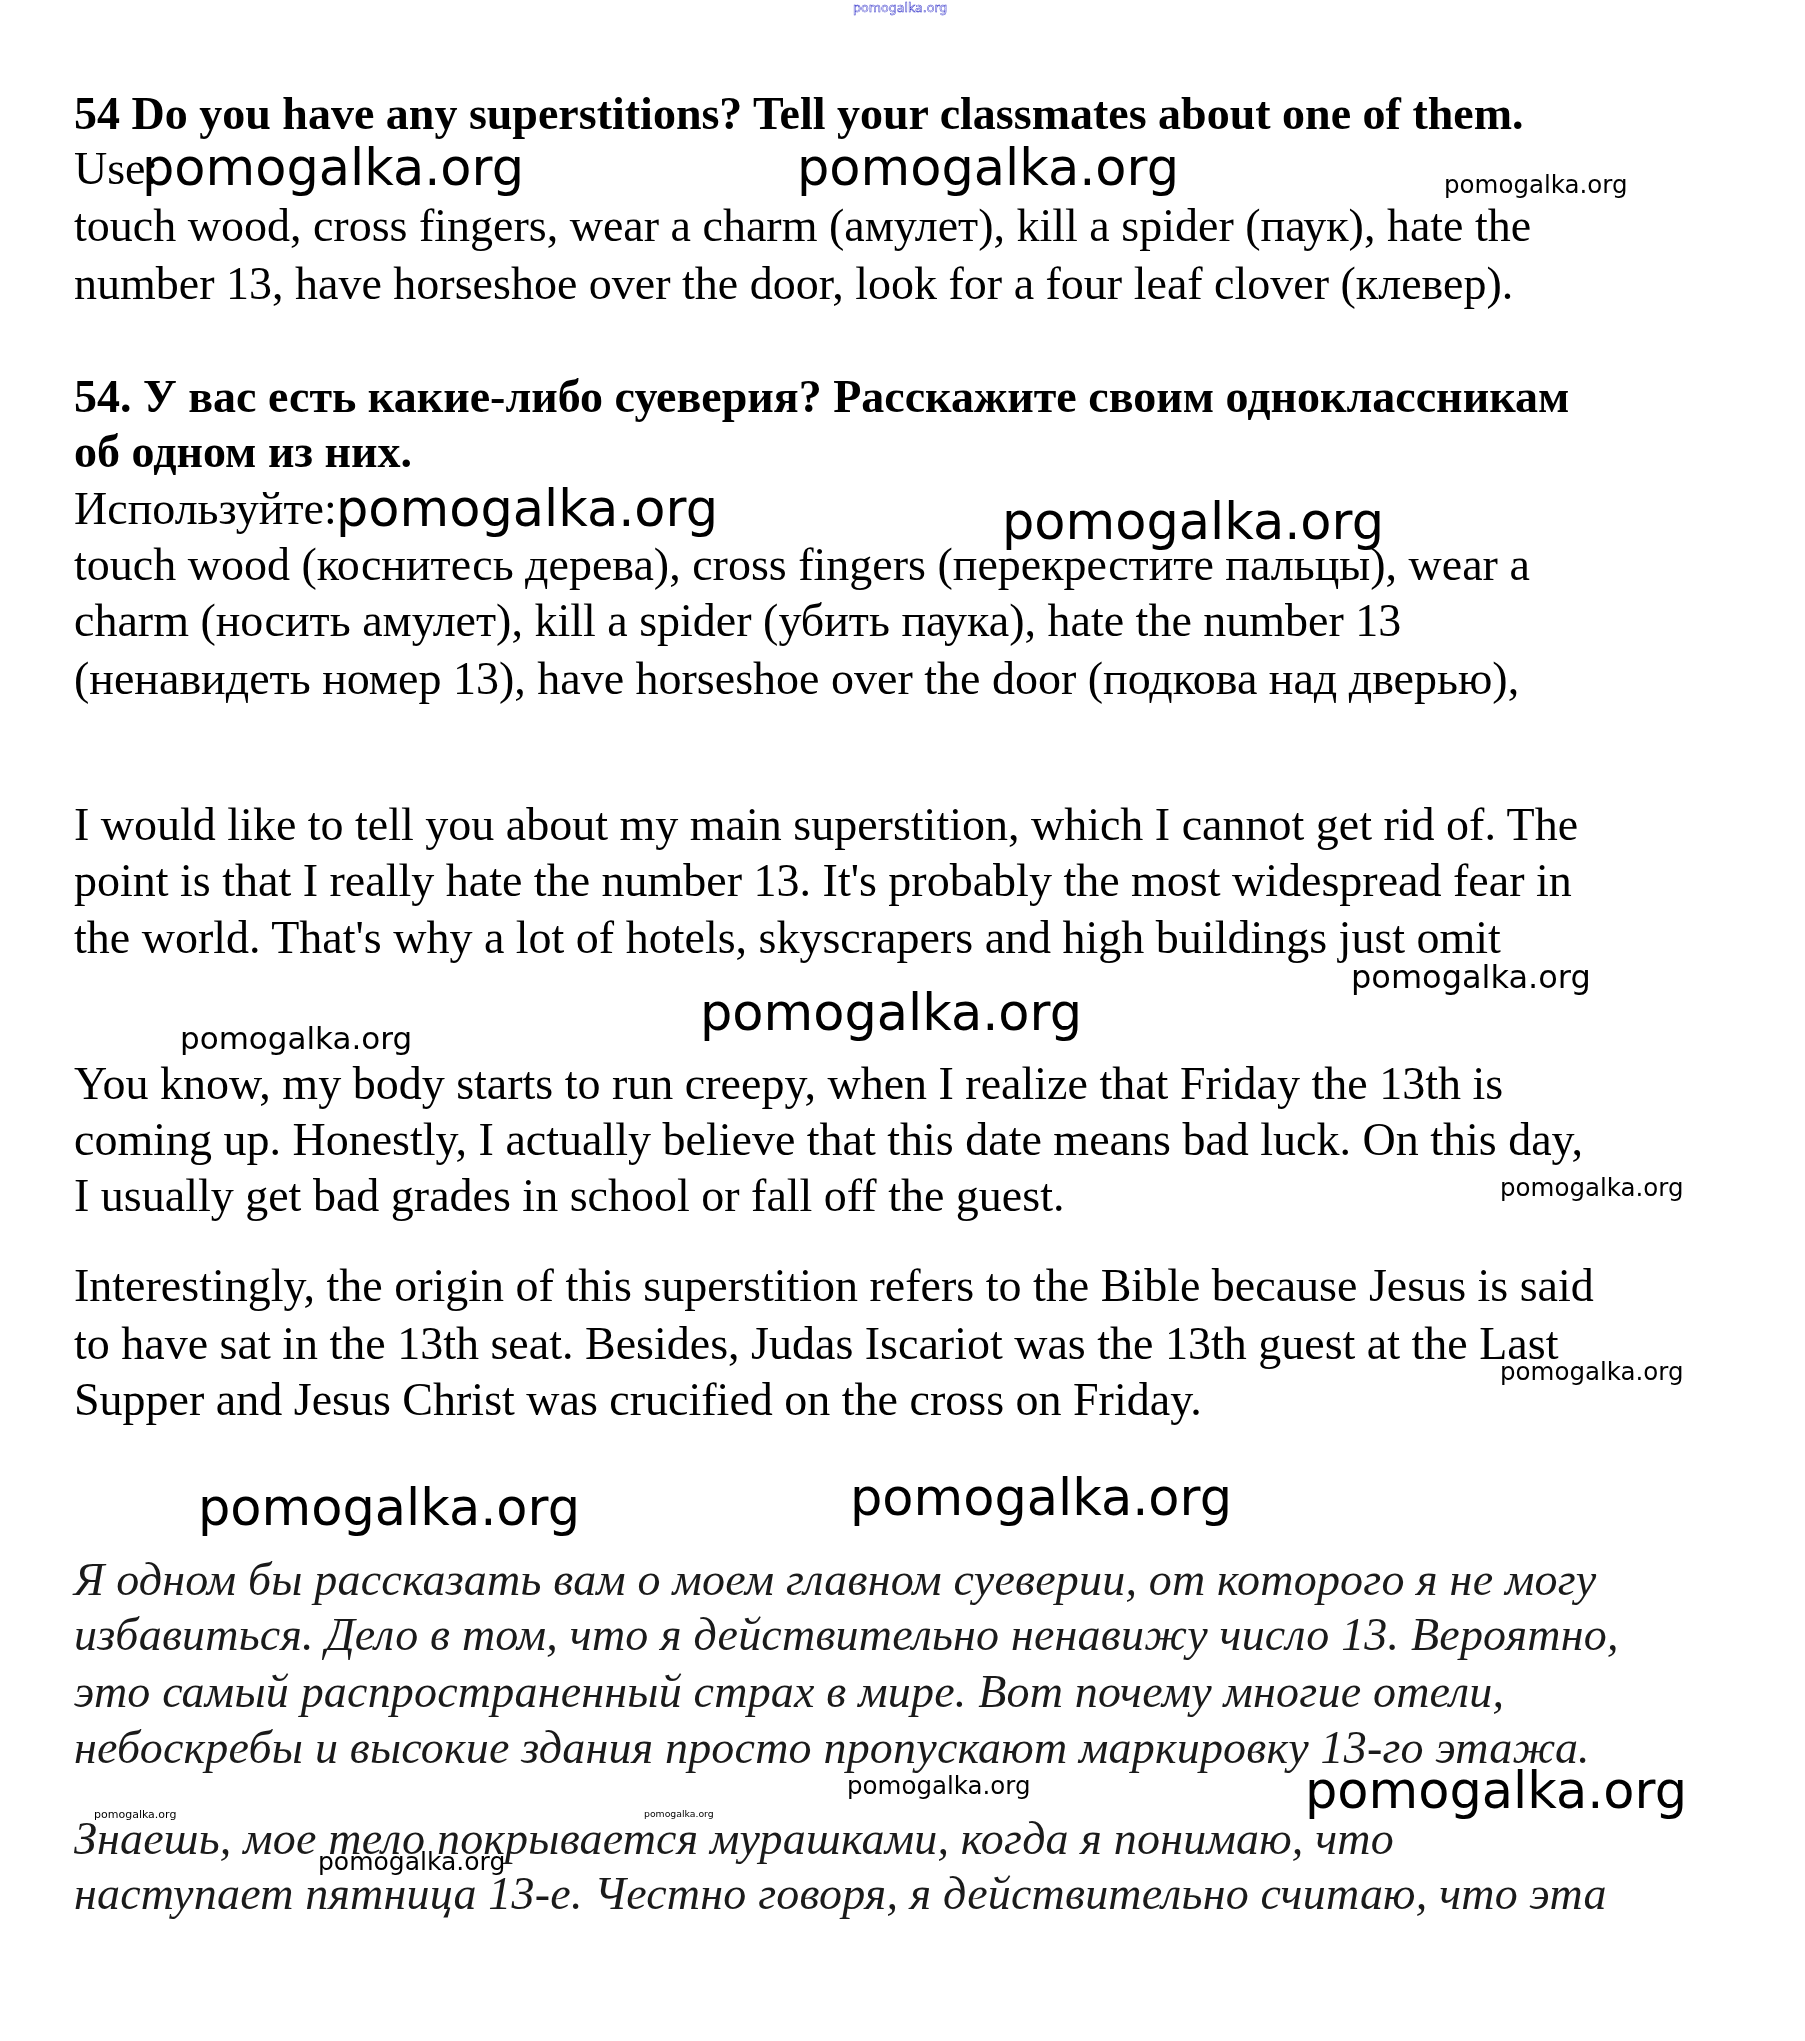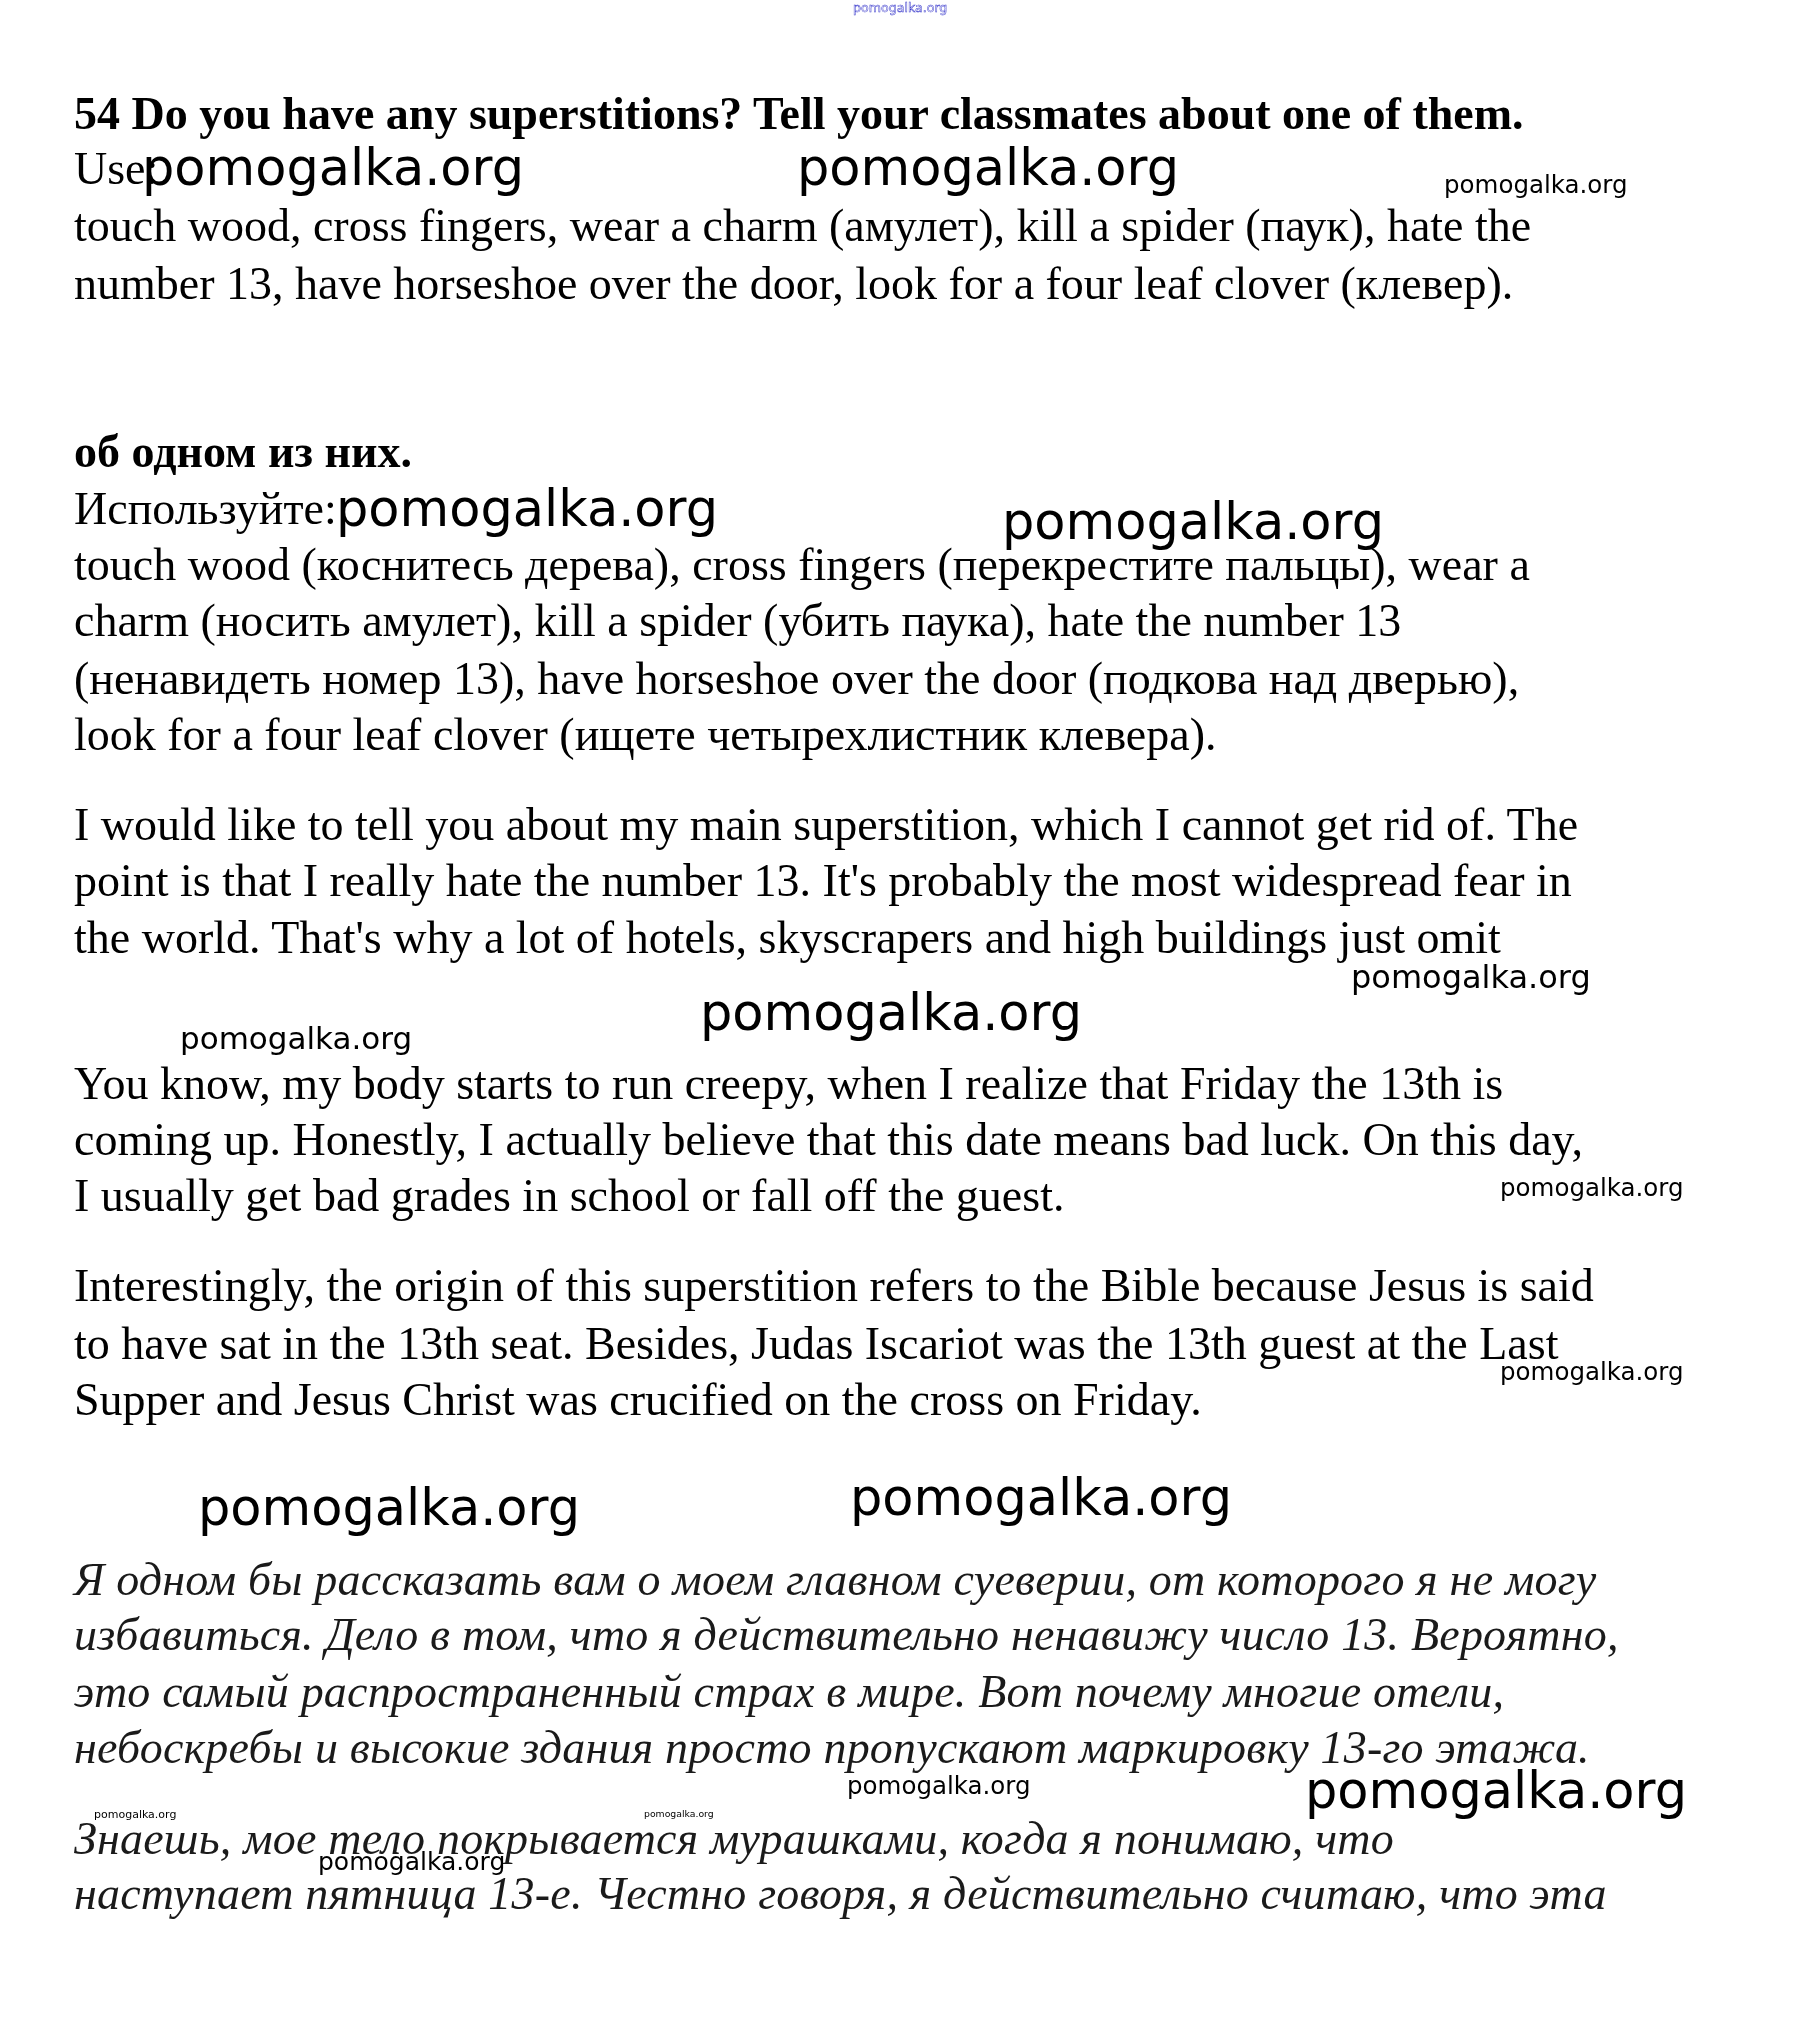--- a/index.html
+++ b/index.html
@@ -38,6 +38,7 @@
   <div class="ln" style="top:203px;">touch wood, cross fingers, wear a charm (амулет), kill a spider (паук), hate the</div>
   <div class="ln" style="top:261px;">number 13, have horseshoe over the door, look for a four leaf clover (клевер).</div>
 
+  <div class="ln bold" style="top:374px;">54. У вас есть какие-либо суеверия? Расскажите своим одноклассникам</div>
   <div class="ln bold" style="top:429px;">об одном из них.</div>
   <div class="ln" style="top:486px;">Используйте:</div>
   <div class="wm" style="left:336px; top:483px; font-size:51px;">pomogalka.org</div>

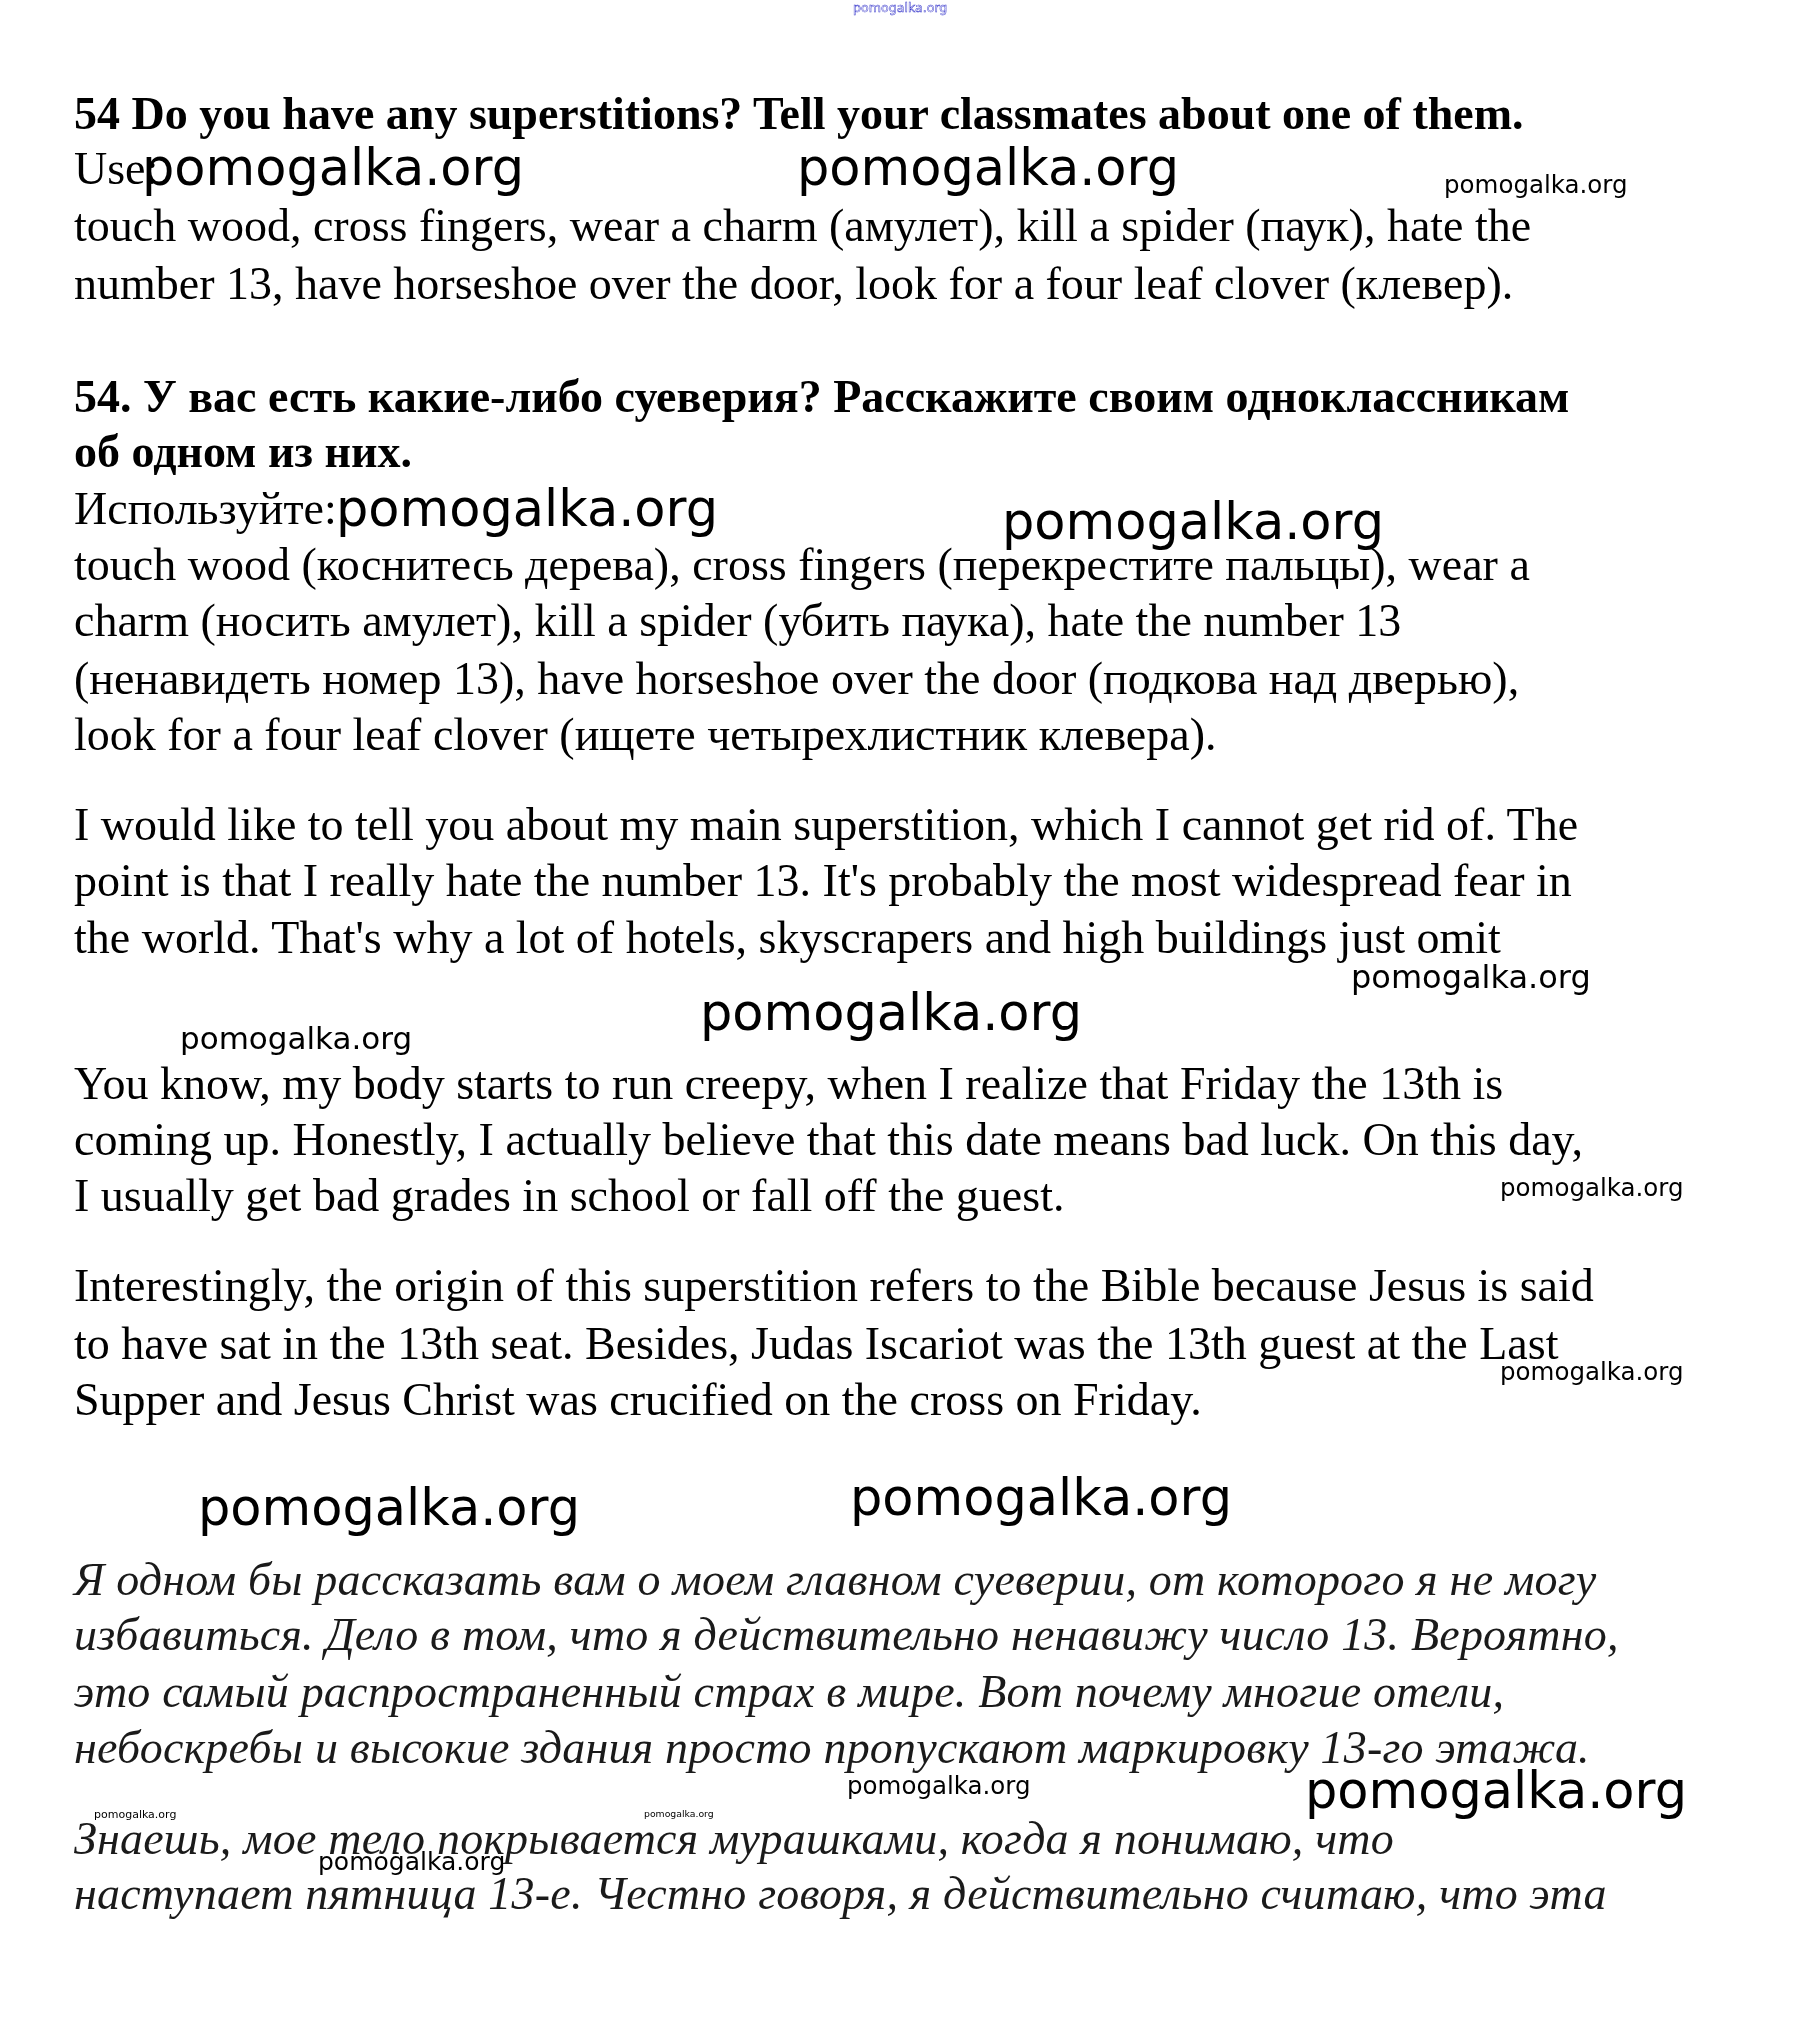--- a/index.html
+++ b/index.html
@@ -46,7 +46,6 @@
   <div class="ln" style="top:542px;">touch wood (коснитесь дерева), cross fingers (перекрестите пальцы), wear a</div>
   <div class="ln" style="top:598px;">charm (носить амулет), kill a spider (убить паука), hate the number 13</div>
   <div class="ln" style="top:656px;">(ненавидеть номер 13), have horseshoe over the door (подкова над дверью),</div>
-  <div class="ln" style="top:712px;">look for a four leaf clover (ищете четырехлистник клевера).</div>
 
   <div class="ln" style="top:802px;">I would like to tell you about my main superstition, which I cannot get rid of. The</div>
   <div class="ln" style="top:858px;">point is that I really hate the number 13. It's probably the most widespread fear in</div>

